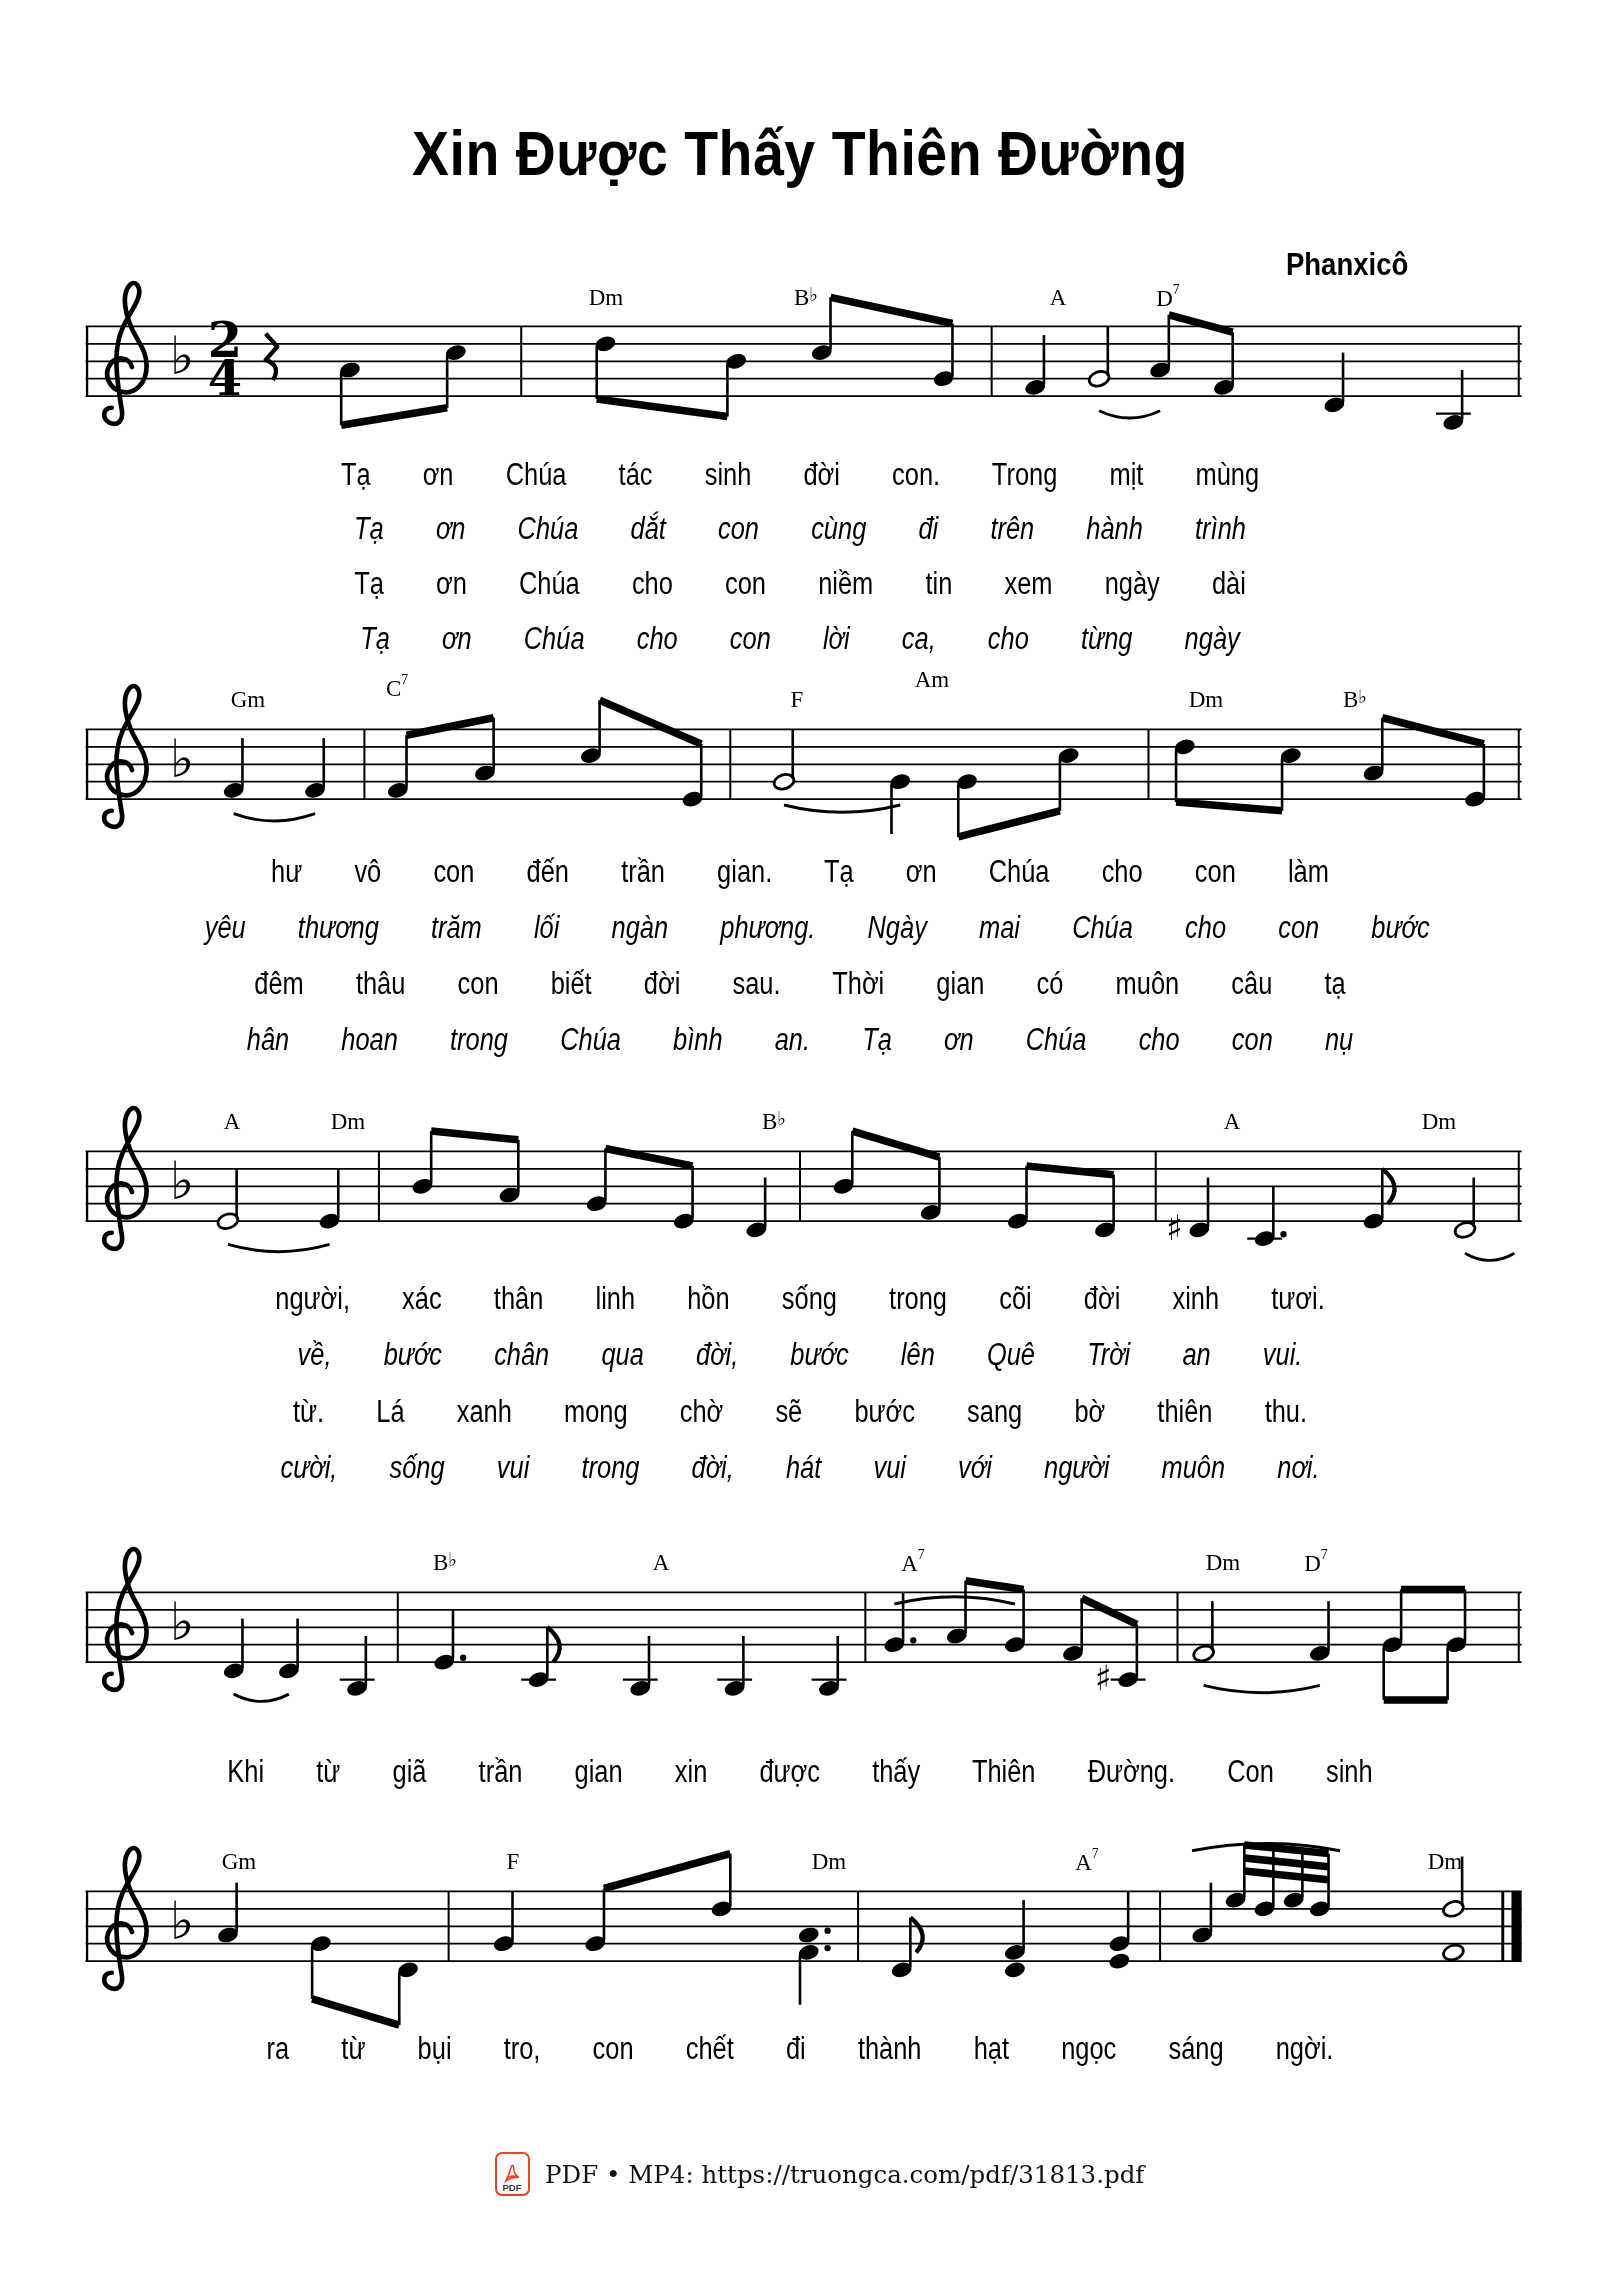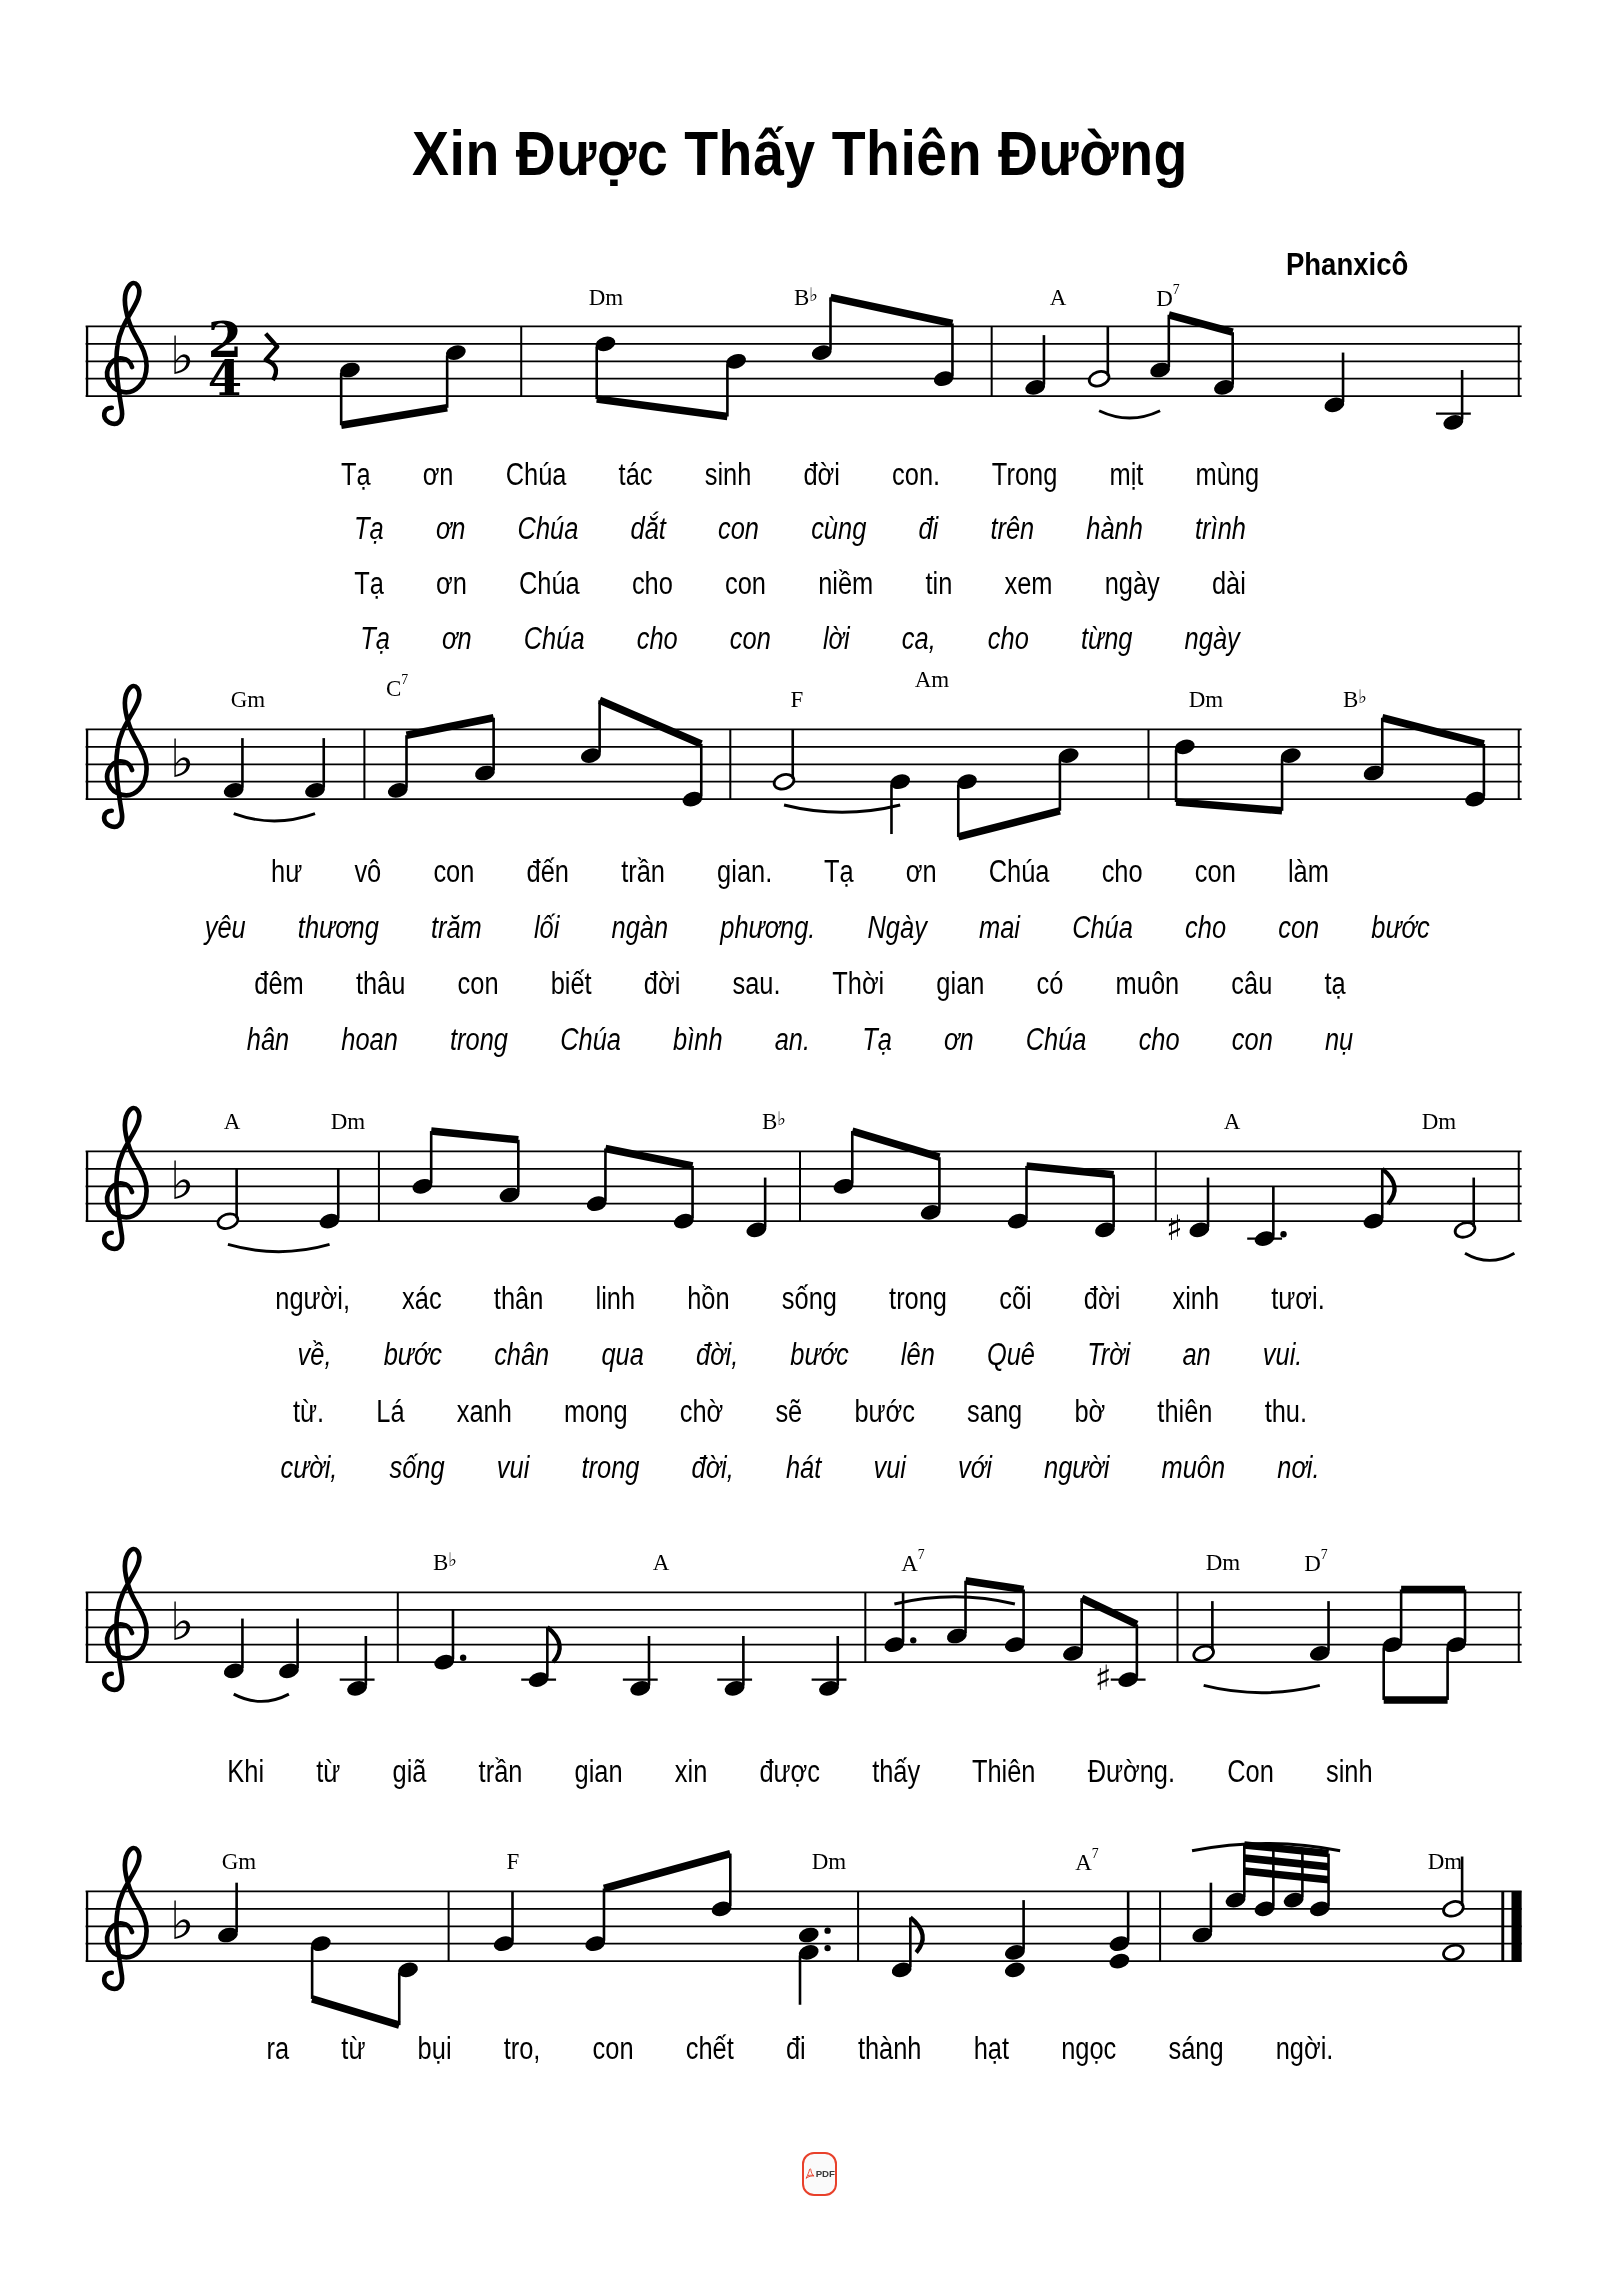--- a/index.html
+++ b/index.html
@@ -21,8 +21,8 @@
   .lyr.it{font-style:italic;}
   .footer{position:absolute;top:2152px;left:0;width:100%;display:flex;
           justify-content:center;align-items:center;gap:15.5px;}
-  .pdficon{width:35px;height:44px;border:2.6px solid #e8402a;border-radius:12px;background:#fafafa;
-           display:flex;flex-direction:row;align-items:center;justify-content:flex-end;
+  .pdficon{width:35px;height:44px;border:2.6px solid #e8402a;border-radius:7px;background:#fafafa;
+           display:flex;flex-direction:column;align-items:center;justify-content:flex-end;
            box-sizing:border-box;padding-bottom:1.3px;cursor:pointer;margin-left:39px;}
   .pdficon .lbl{font-size:9.7px;font-weight:bold;color:#3a3a3a;line-height:1;}
   .footertext{font-family:"DejaVu Serif",serif;font-size:24.5px;color:#111;}

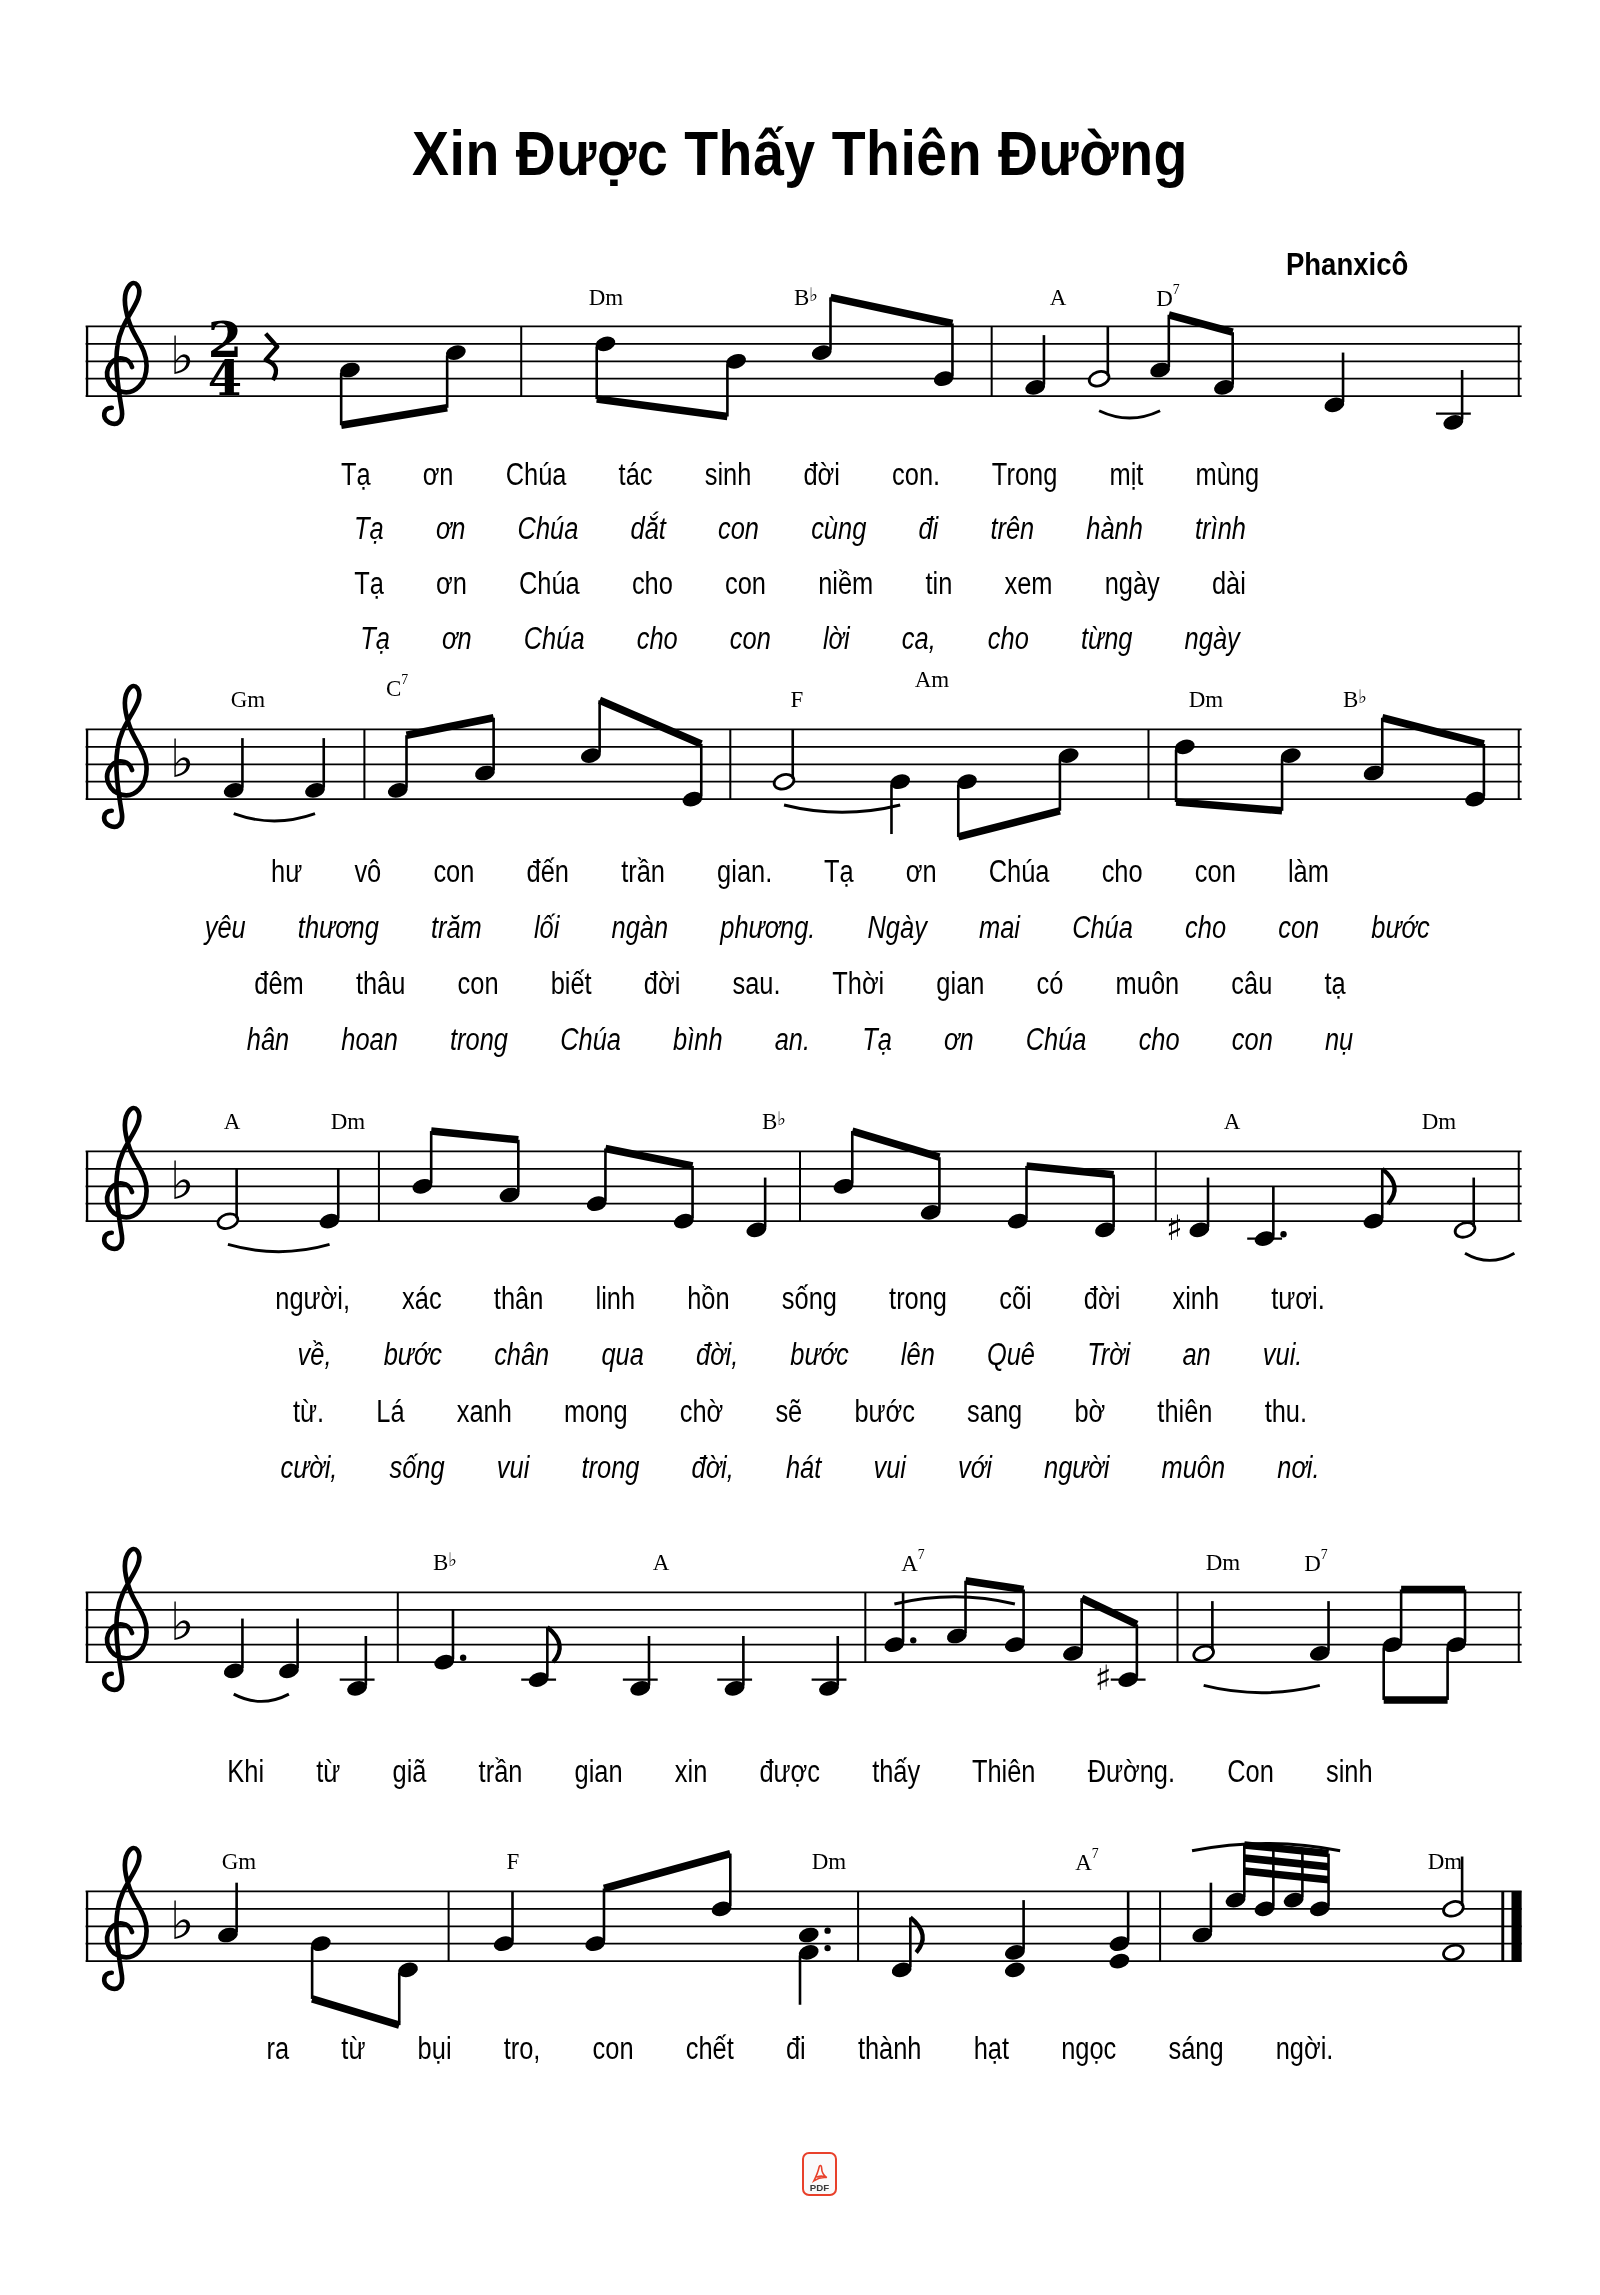--- a/index.html
+++ b/index.html
@@ -360,6 +360,7 @@
       </svg>
       <span class="lbl">PDF</span>
     </span>
+    <span class="footertext">PDF • MP4: https://truongca.com/pdf/31813.pdf</span>
   </div>
 </div>
 

